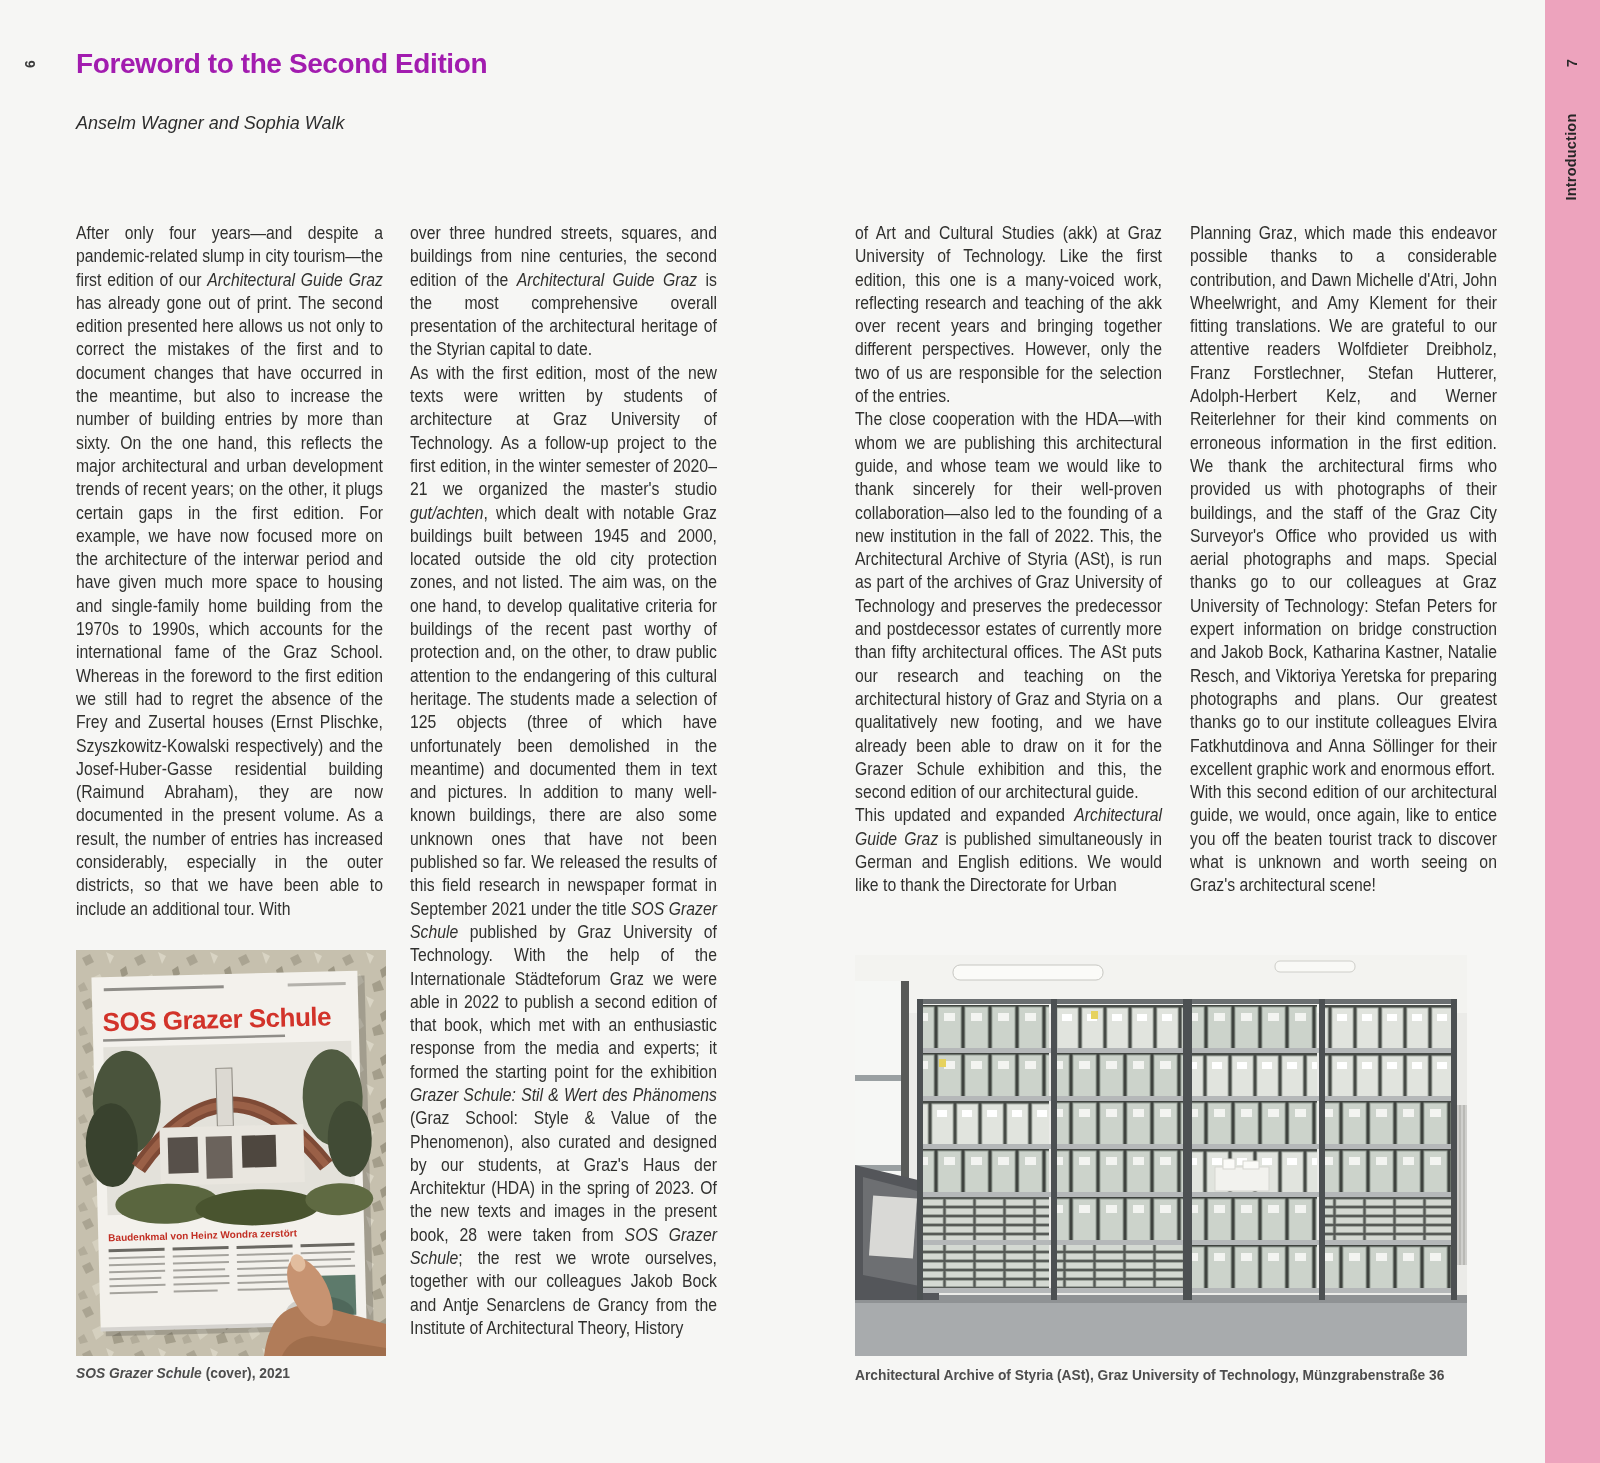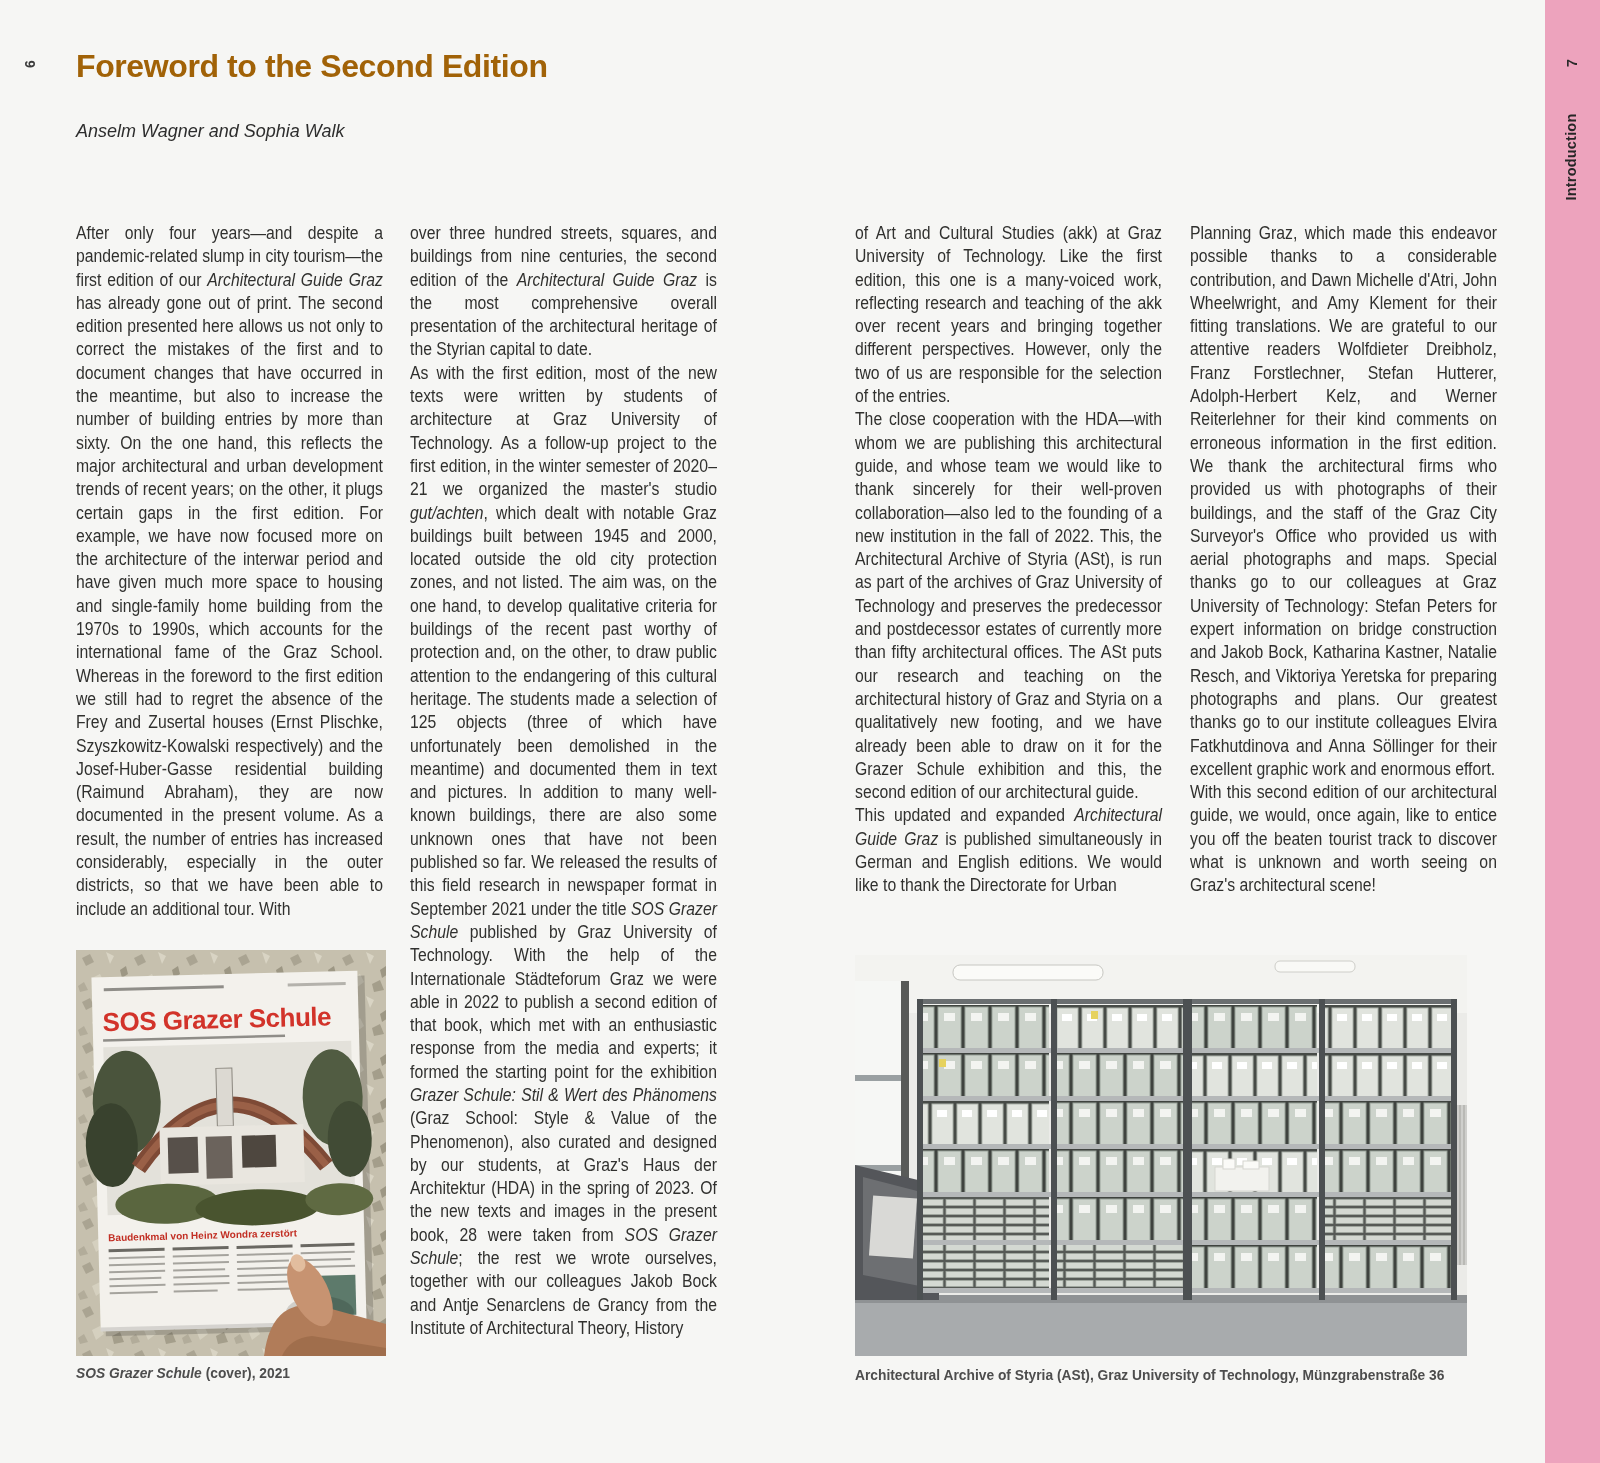--- a/index.html
+++ b/index.html
@@ -9,7 +9,7 @@
     font-family:"Liberation Sans",sans-serif;color:#2f2f2d;
   }
   .abs{position:absolute}
-  .page-title{left:76px;top:48px;font-size:32px;font-weight:700;letter-spacing:-0.4px;color:#a16207}
+  .page-title{left:76px;top:48px;font-size:28px;font-weight:700;letter-spacing:-0.4px;color:#a21caf}
   .authors{left:76px;top:121px;font-size:18px;font-style:italic;color:#2d2d2d}
   .col{
     top:222px;width:341px;transform:scaleX(.9);transform-origin:0 0;

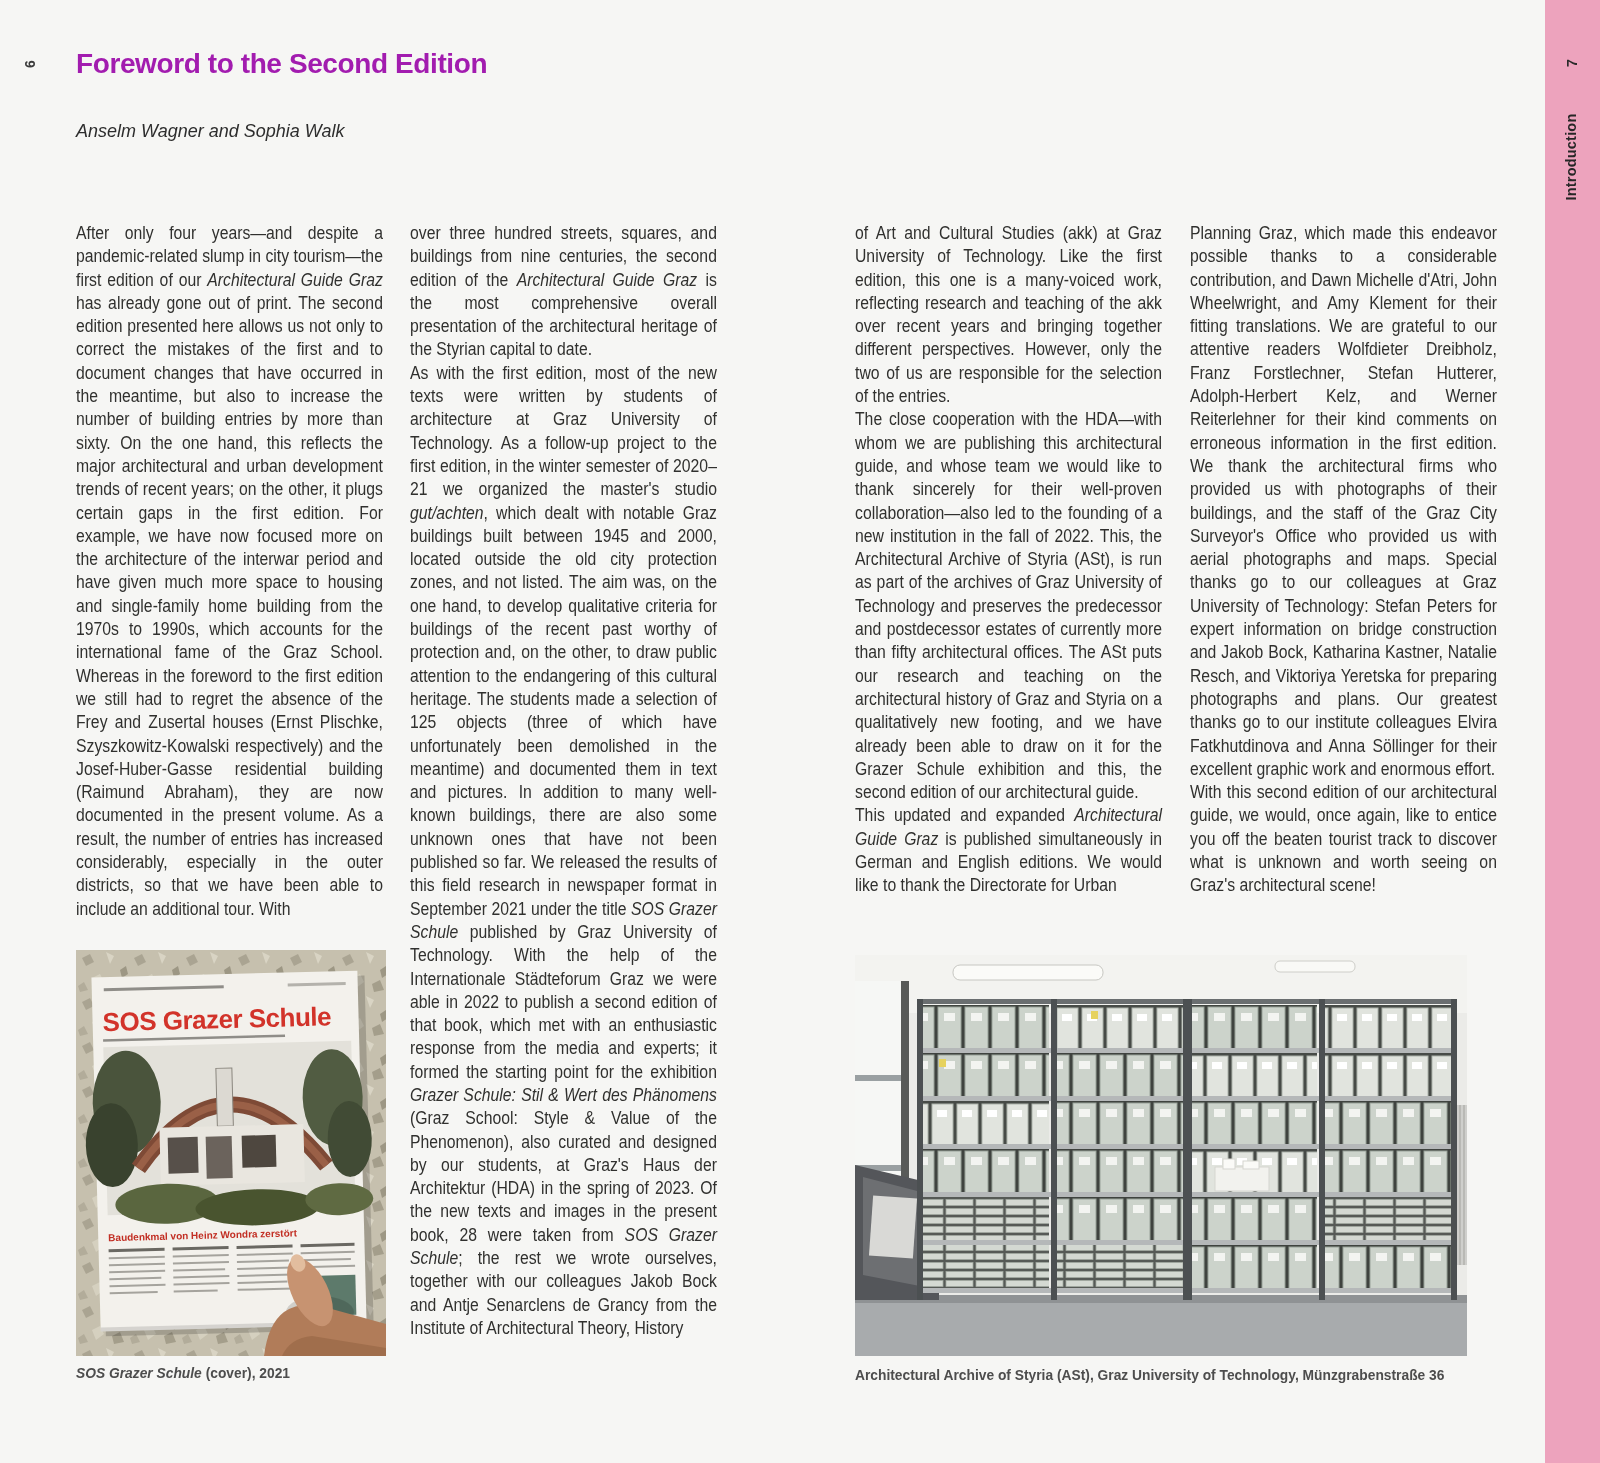--- a/index.html
+++ b/index.html
@@ -10,7 +10,7 @@
   }
   .abs{position:absolute}
   .page-title{left:76px;top:48px;font-size:28px;font-weight:700;letter-spacing:-0.4px;color:#a21caf}
-  .authors{left:76px;top:121px;font-size:18px;font-style:italic;color:#2d2d2d}
+  .authors{left:76px;top:113px;font-size:18px;font-style:italic;color:#2d2d2d}
   .col{
     top:222px;width:341px;transform:scaleX(.9);transform-origin:0 0;
     font-size:17.5px;line-height:23.3px;text-align:justify;color:#30302e;

